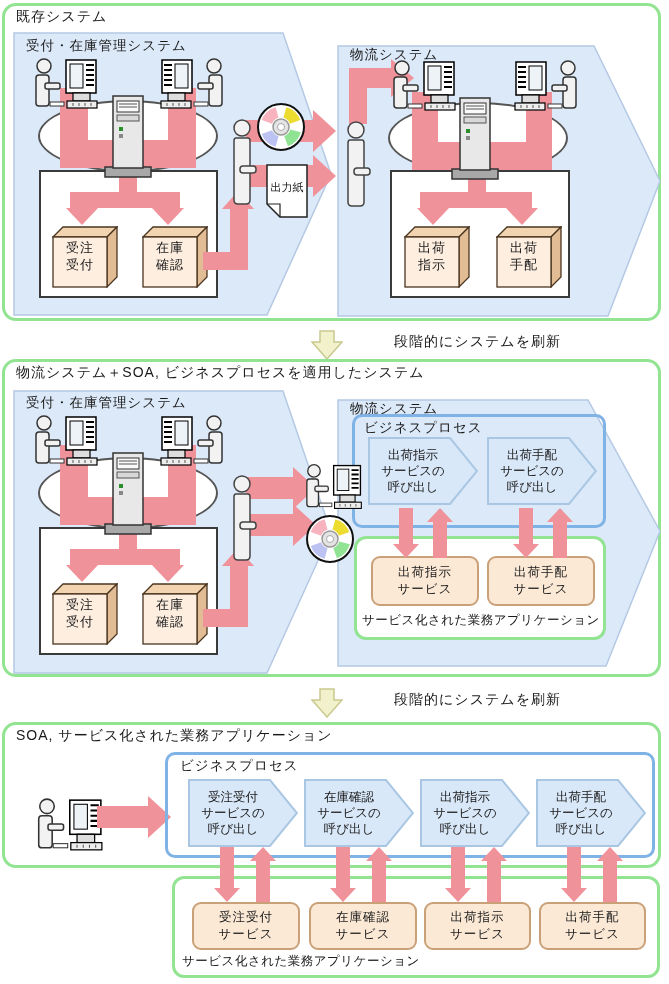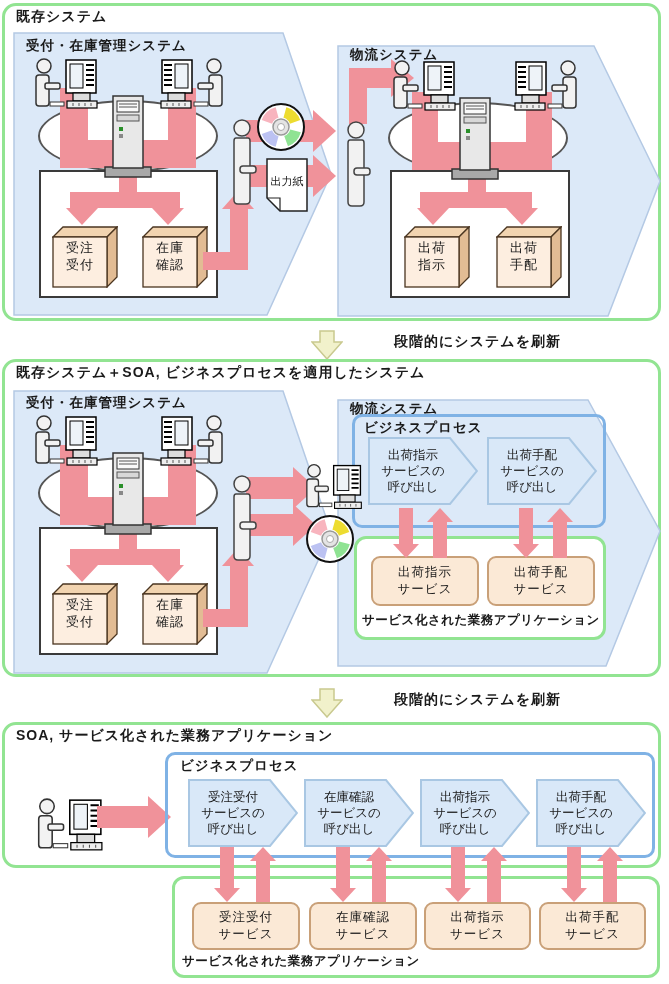--- a/index.html
+++ b/index.html
@@ -13,7 +13,7 @@
 body{background:#fff;font-family:"Liberation Sans","DejaVu Sans",sans-serif;}
 .canvas{position:relative;width:669px;height:984px;background:#fff;color:#1a1a1a;overflow:hidden;}
 .abs{position:absolute;}
-.txt{position:absolute;color:#1a1a1a;white-space:nowrap;font-weight:bold;}
+.txt{position:absolute;color:#1a1a1a;white-space:nowrap;}
 .t14{font-size:14px;letter-spacing:1px;}
 .t13{font-size:13.5px;letter-spacing:1px;}
 .t12{font-size:12.5px;letter-spacing:0.5px;}

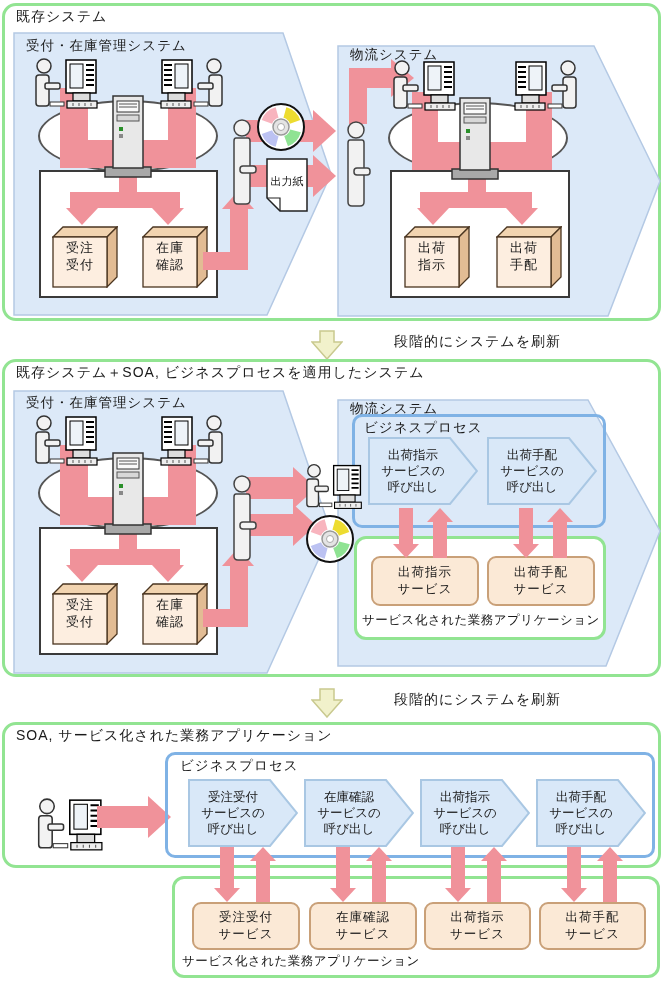--- a/index.html
+++ b/index.html
@@ -203,7 +203,7 @@
   <svg class="abs" style="left:256px;top:102px" width="50" height="50">
       <use href="#cd"></use>
     </svg>
-  <div class="abs" style="left:266px;top:158px;width:42px;height:54px">
+  <div class="abs" style="left:266px;top:164px;width:42px;height:54px">
     <svg width="42" height="54">
       <path d="M1,1 H41 V53 H14 L1,40 Z" fill="#fff" stroke="#222" stroke-width="1.5"></path>
       <path d="M14,53 V40 H1" fill="none" stroke="#222" stroke-width="1.2"></path>

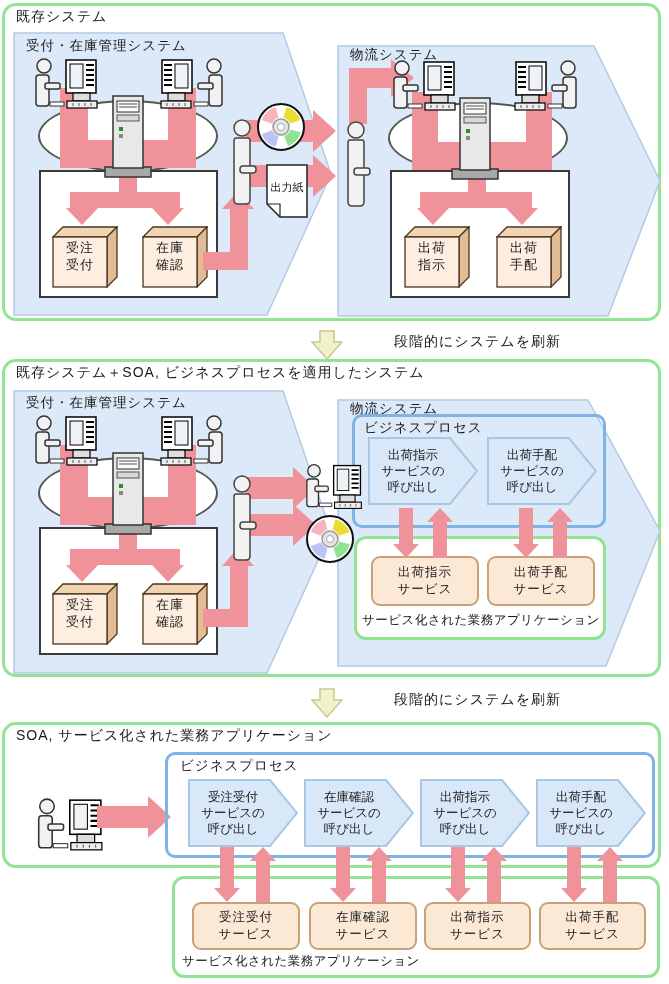--- a/index.html
+++ b/index.html
@@ -220,7 +220,7 @@
   <div class="txt t14" style="left:394px;top:333px">段階的にシステムを刷新</div>
 
   <div class="panel" style="left:2px;top:359px;width:659px;height:318px"></div>
-  <div class="txt t14" style="left:16px;top:364px">既存システム＋SOA, ビジネスプロセスを適用したシステム</div>
+  <div class="txt t14" style="left:16px;top:364px">物流システム＋SOA, ビジネスプロセスを適用したシステム</div>
 
   <svg class="abs" style="left:12px;top:388px" width="322" height="288">
     <polygon points="2,3 271,3 319,144 255,285 2,285" style="fill:var(--flow-fill);stroke:var(--flow-stroke)" stroke-width="1.5"></polygon>

